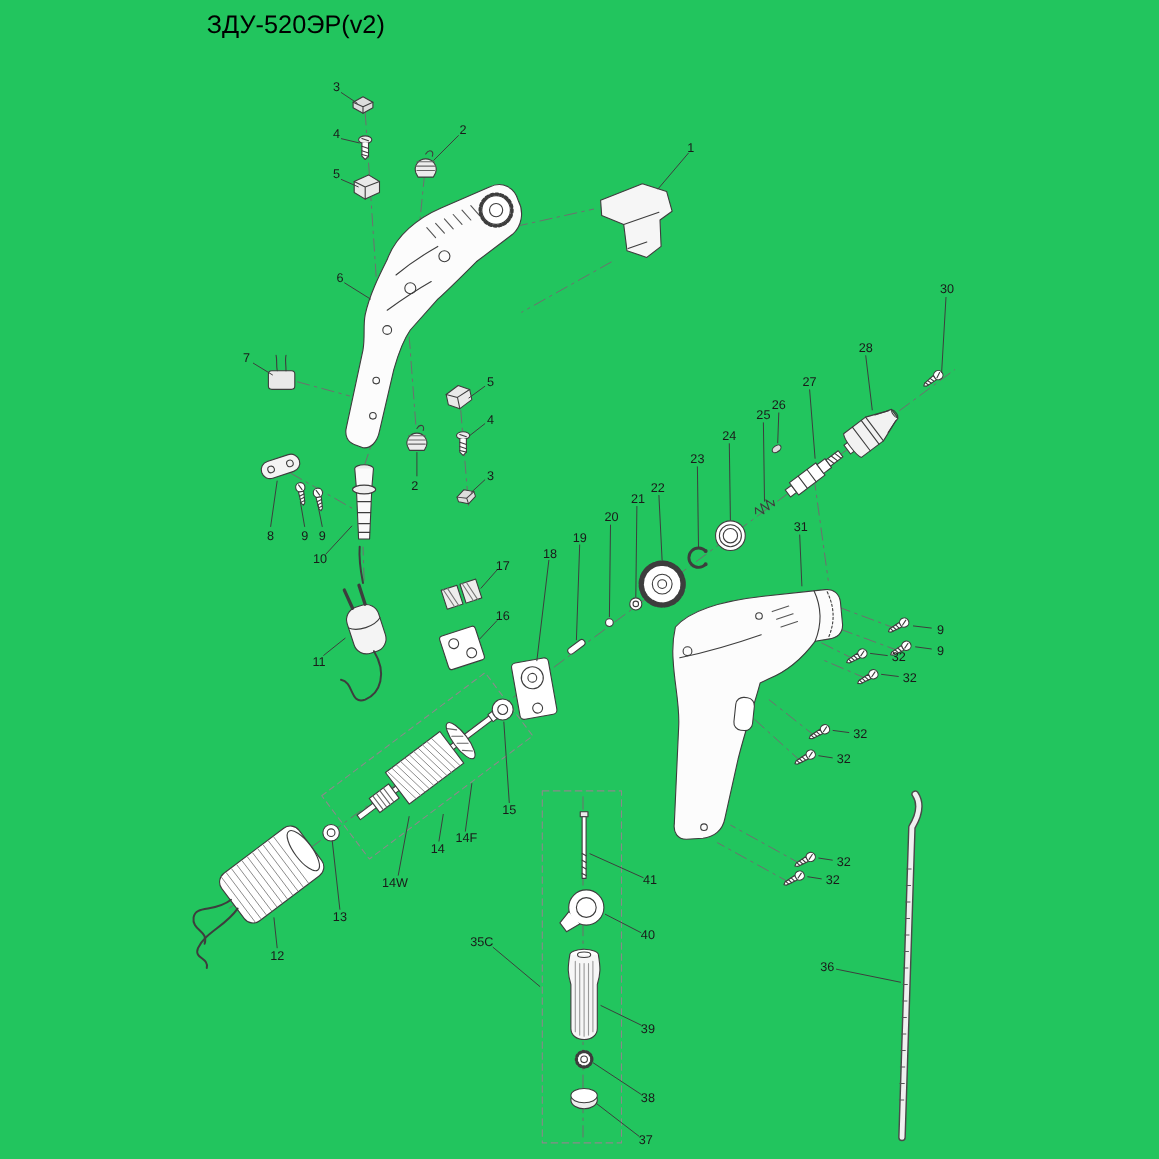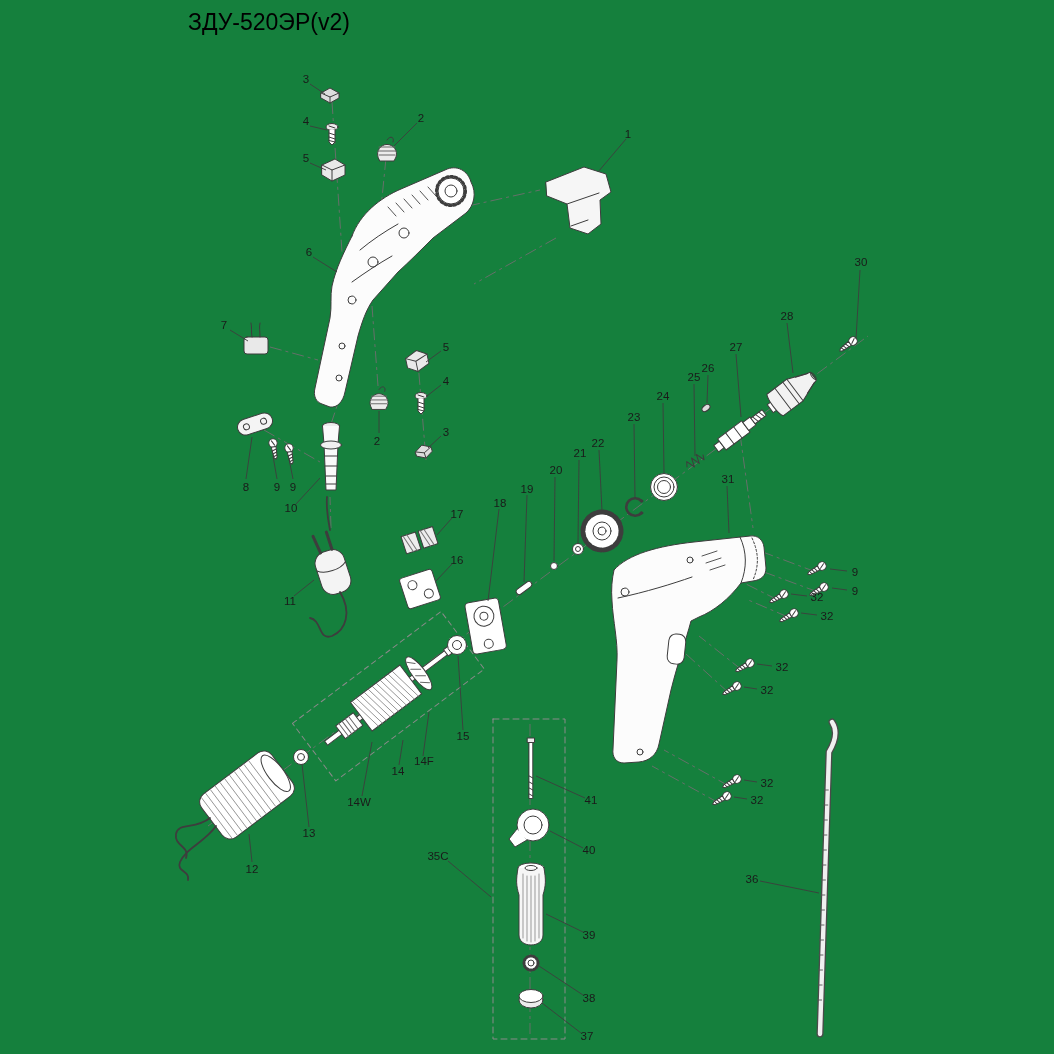--- a/index.html
+++ b/index.html
@@ -3,7 +3,7 @@
 <meta charset="utf-8">
 <style>
   html,body{margin:0;padding:0;background:#ffffff;}
-  .page{position:relative;width:1054px;height:1054px;background:#15803d;overflow:hidden;
+  .page{position:relative;width:1054px;height:1054px;background:#22c55e;overflow:hidden;
         font-family:"Liberation Sans", sans-serif;}
   svg text{font-family:"Liberation Sans", sans-serif;}
 </style>

